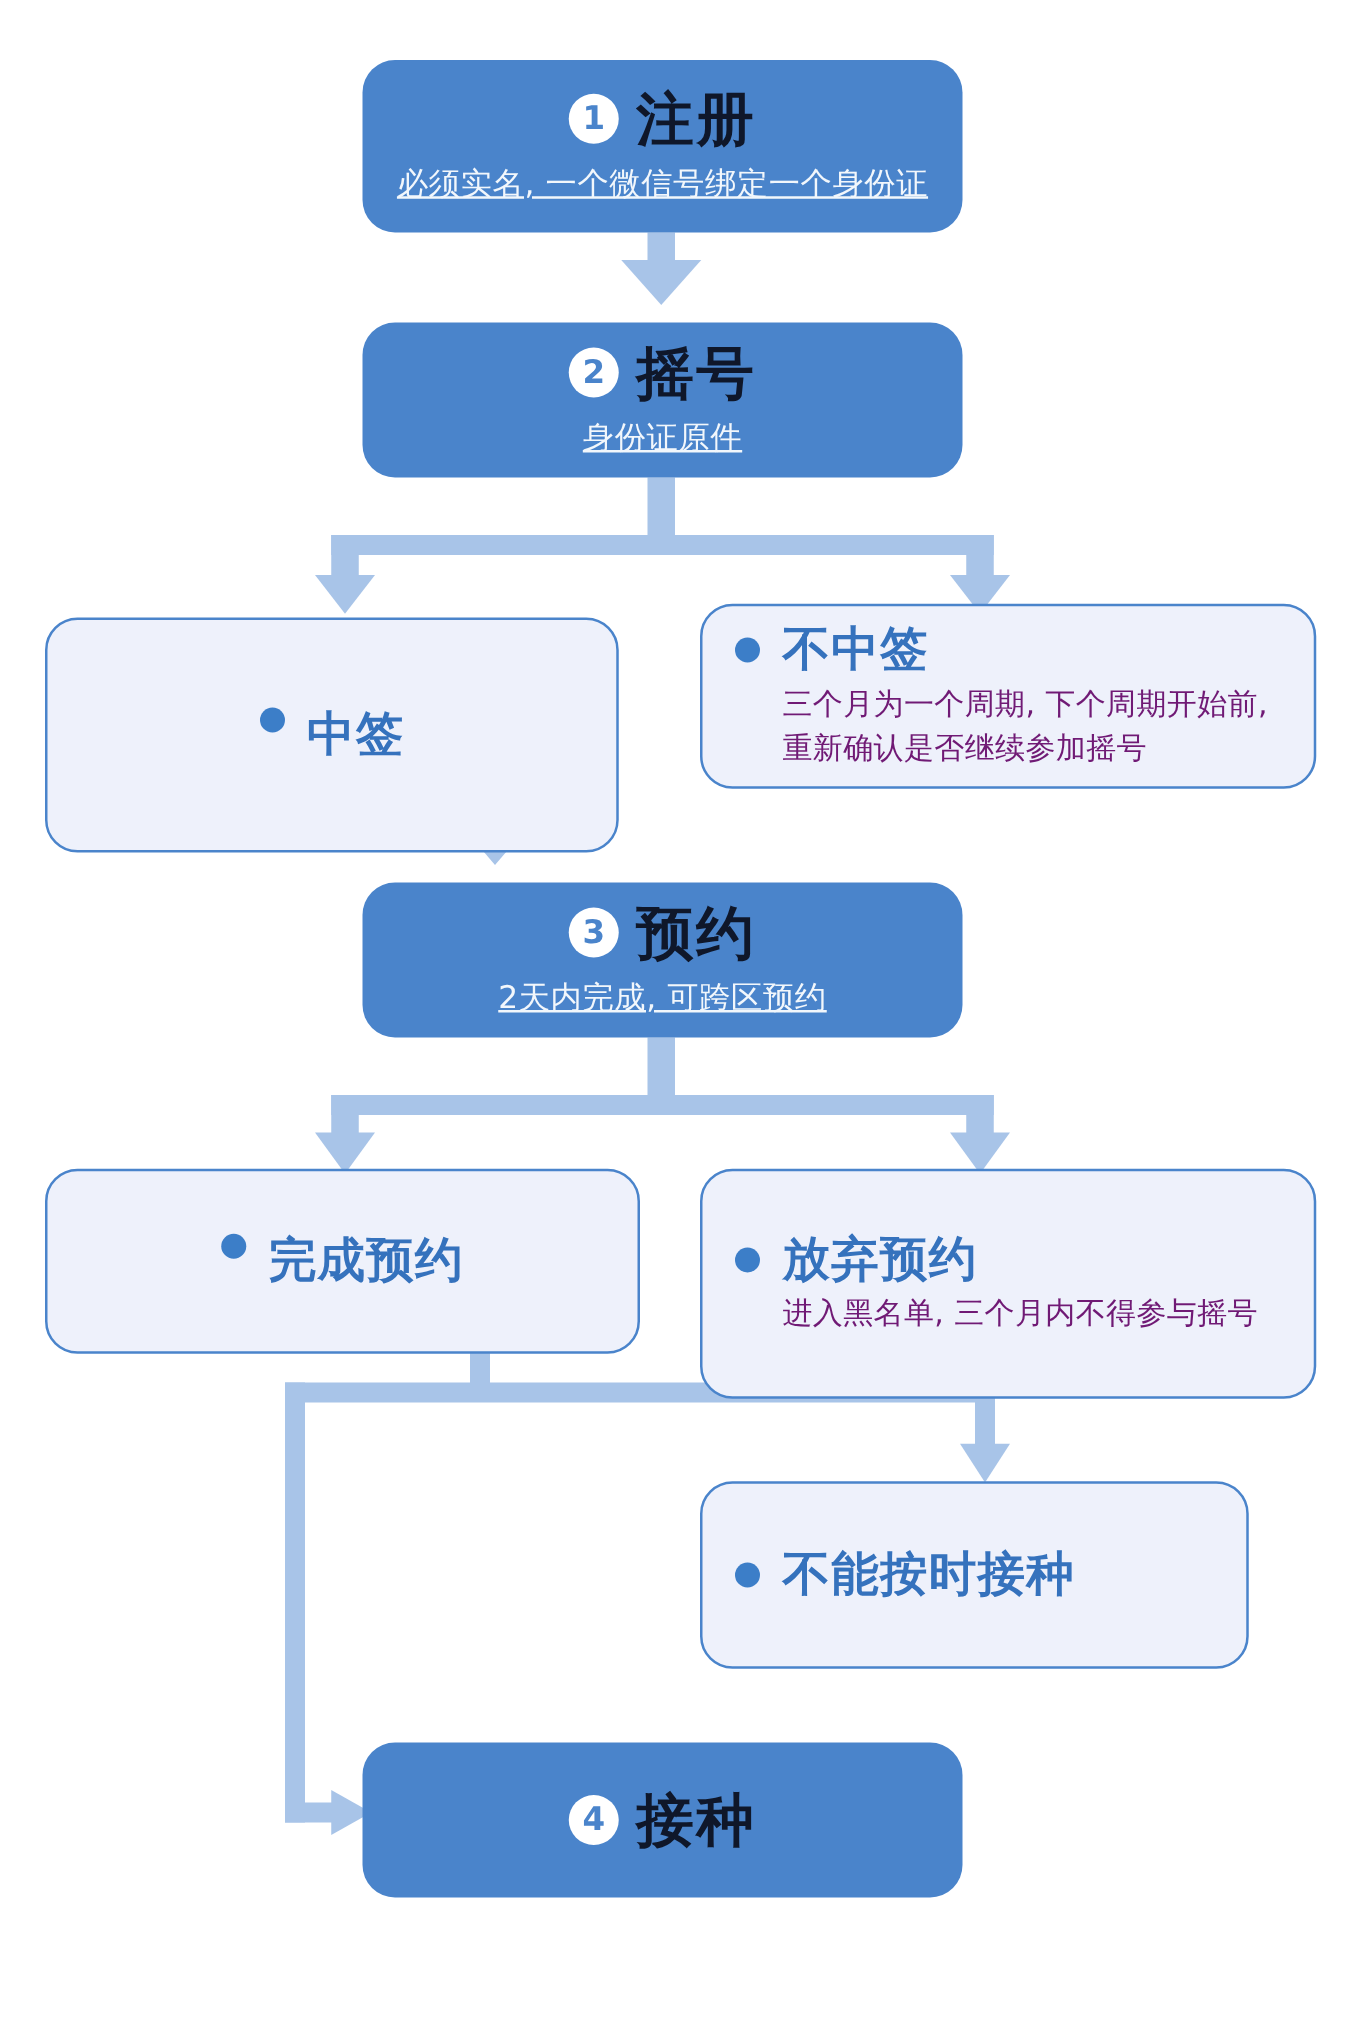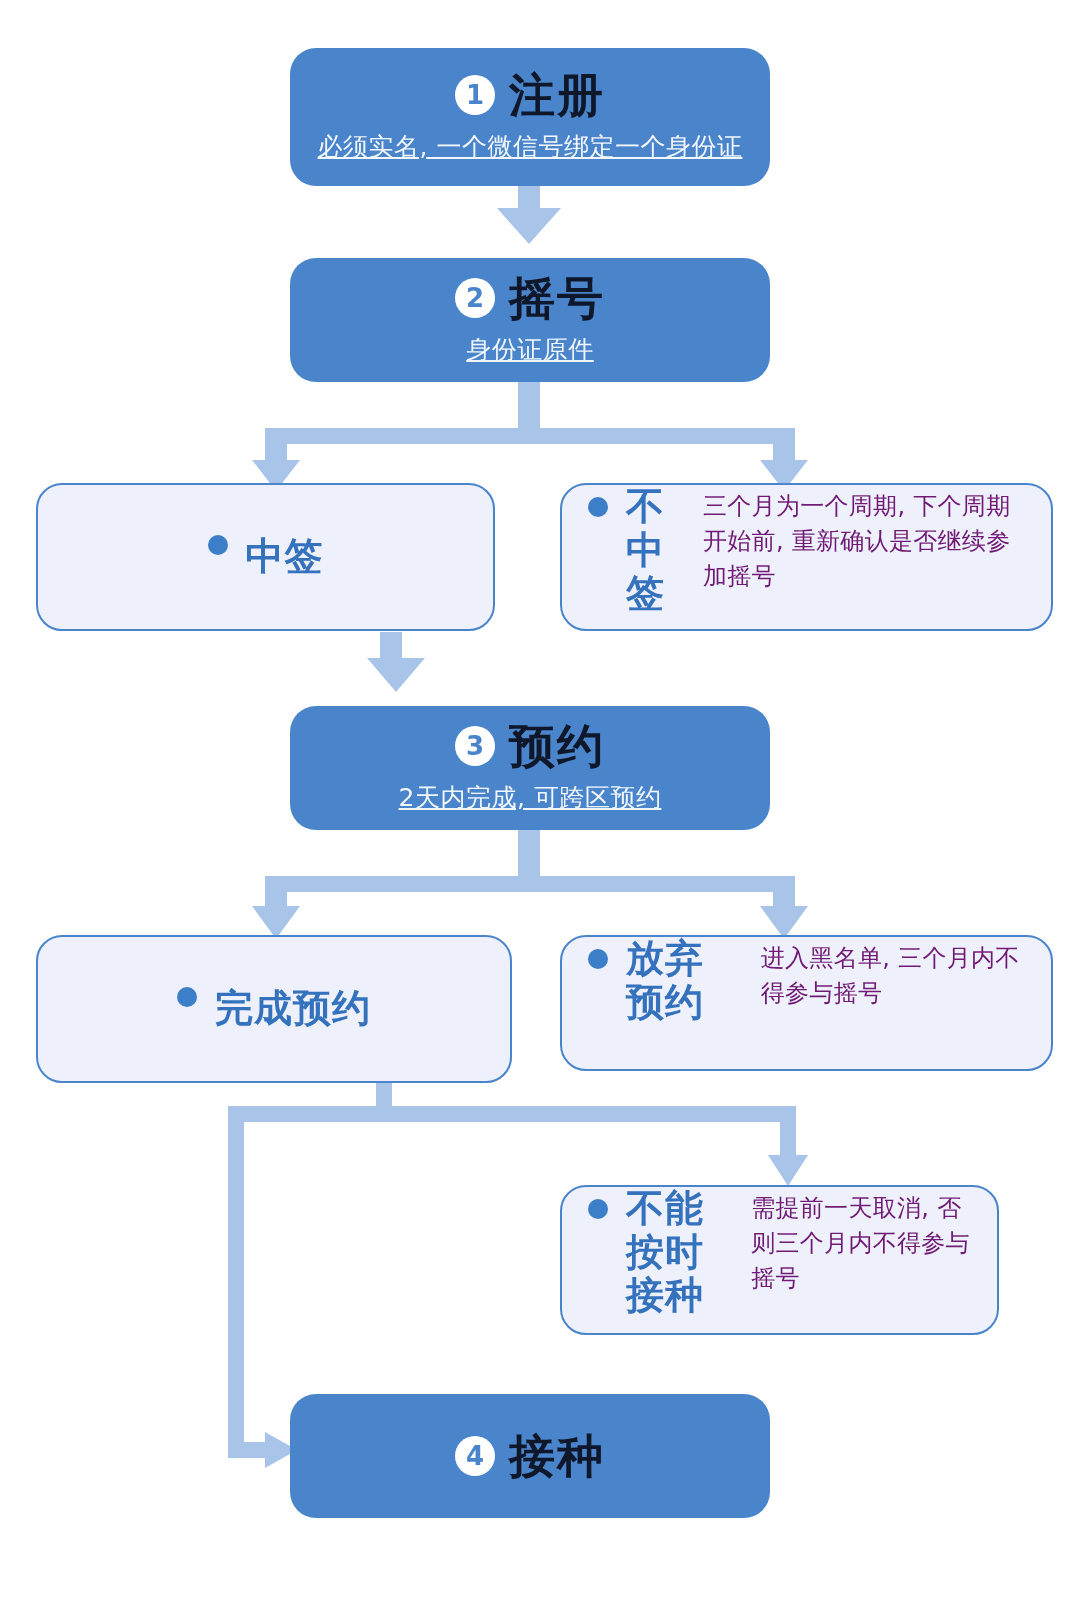--- a/index.html
+++ b/index.html
@@ -82,7 +82,7 @@
   }
   .branch-box.lefted {
     display: flex;
-    flex-direction: row;
+    flex-direction: column;
     justify-content: center;
     padding: 0 26px;
   }

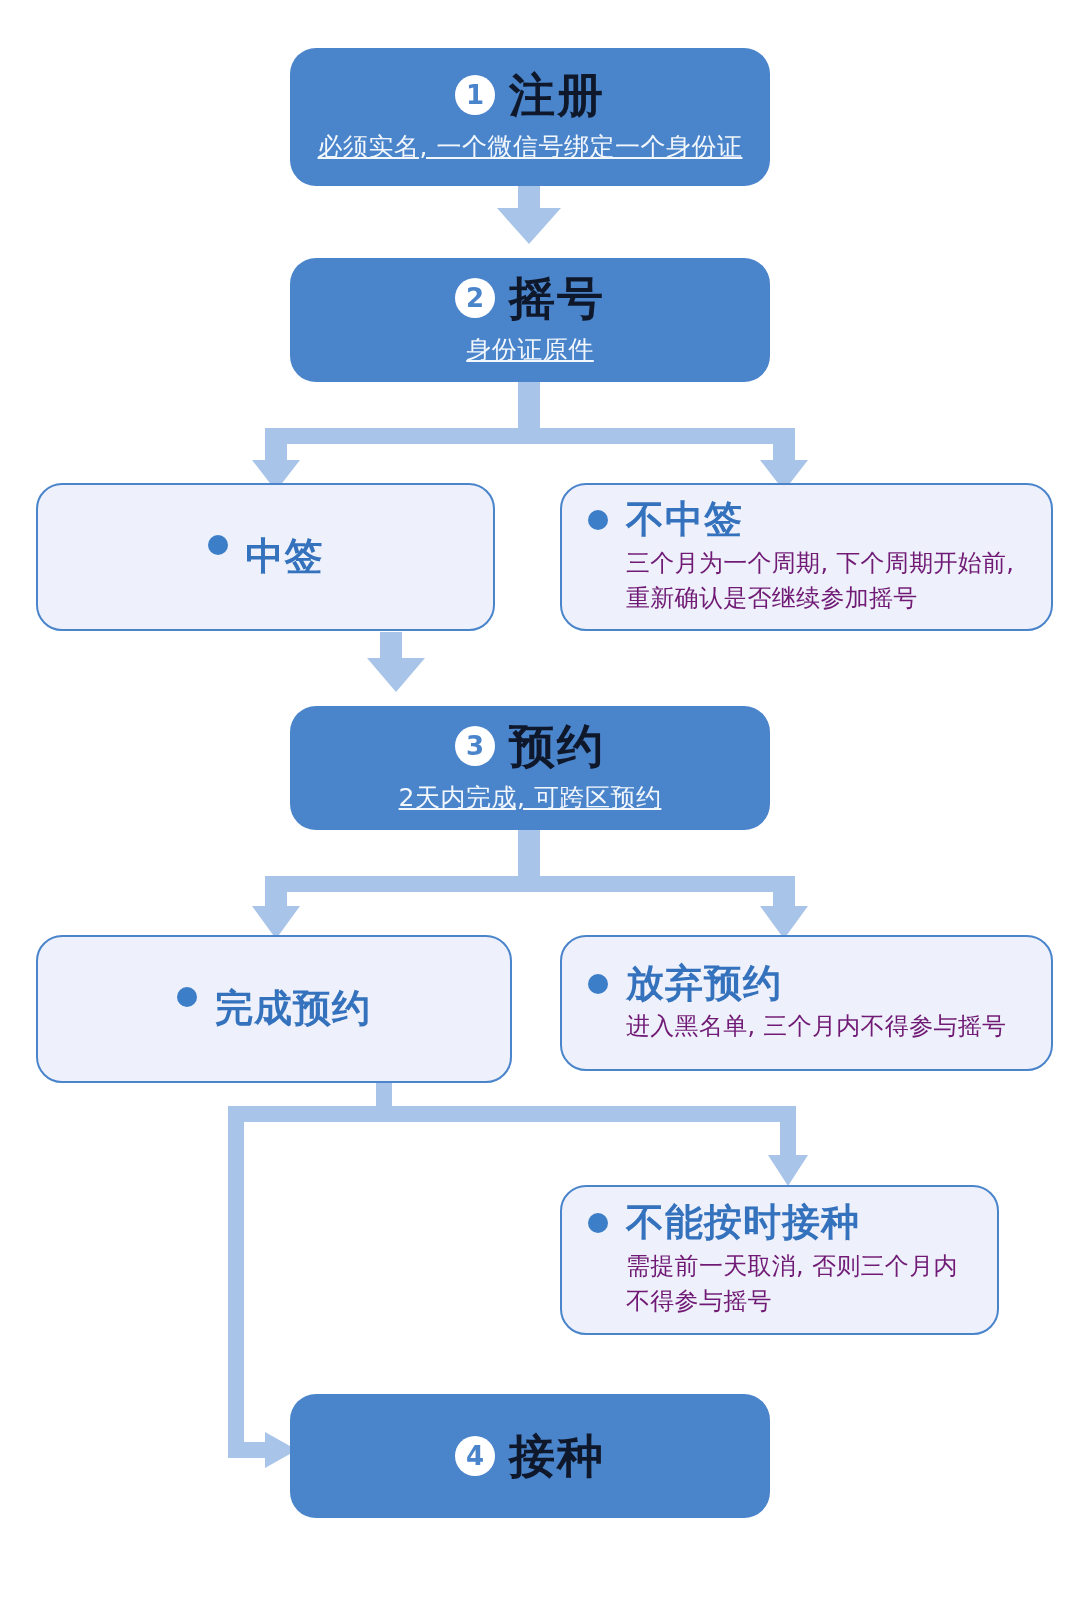--- a/index.html
+++ b/index.html
@@ -193,7 +193,7 @@
     <div class="step-sub">身份证原件</div>
   </div>
 
-  <div class="branch-box centered" style="left:36px; top:483px; width:459px; height:148px;">
+  <div class="branch-box centered" style="left:36px; top:494px; width:459px; height:188px;">
     <div class="branch-head">
       <span class="bullet"></span>
       <span class="branch-title">中签</span>

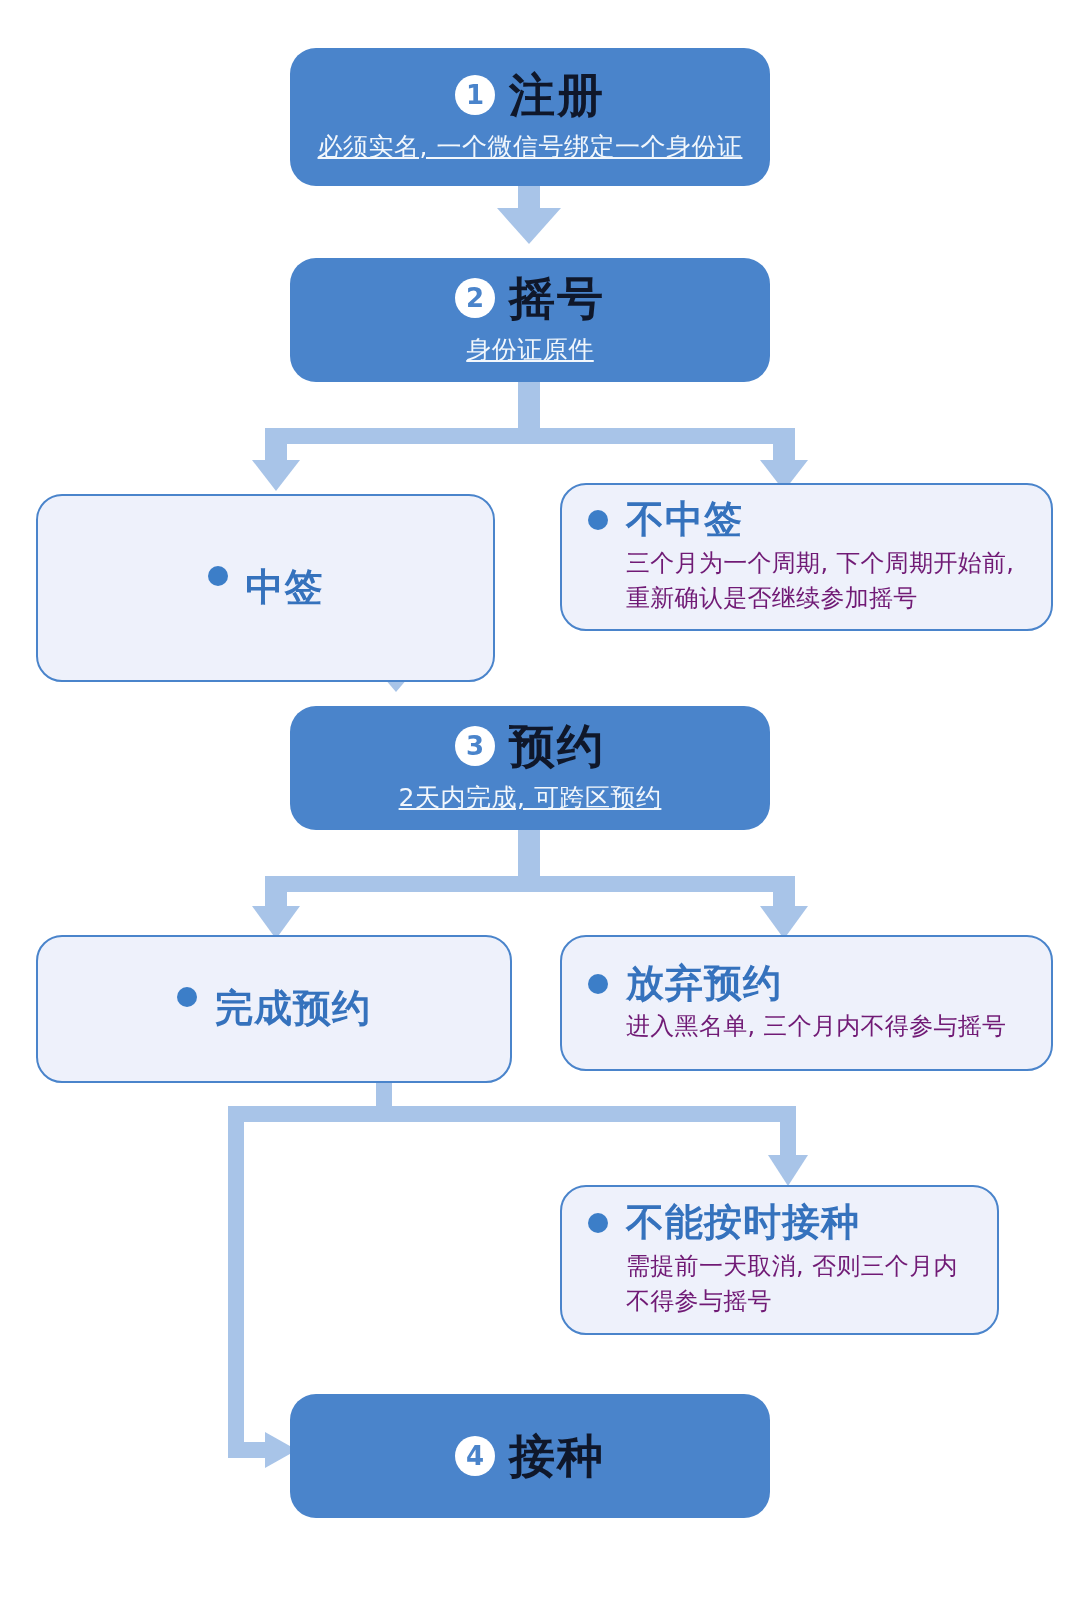--- a/index.html
+++ b/index.html
@@ -223,7 +223,7 @@
     </div>
   </div>
 
-  <div class="branch-box lefted" style="left:560px; top:935px; width:493px; height:136px;">
+  <div class="branch-box lefted" style="left:560px; top:935px; width:493px; height:184px;">
     <div class="branch-head">
       <span class="bullet"></span>
       <span class="branch-title">放弃预约</span>

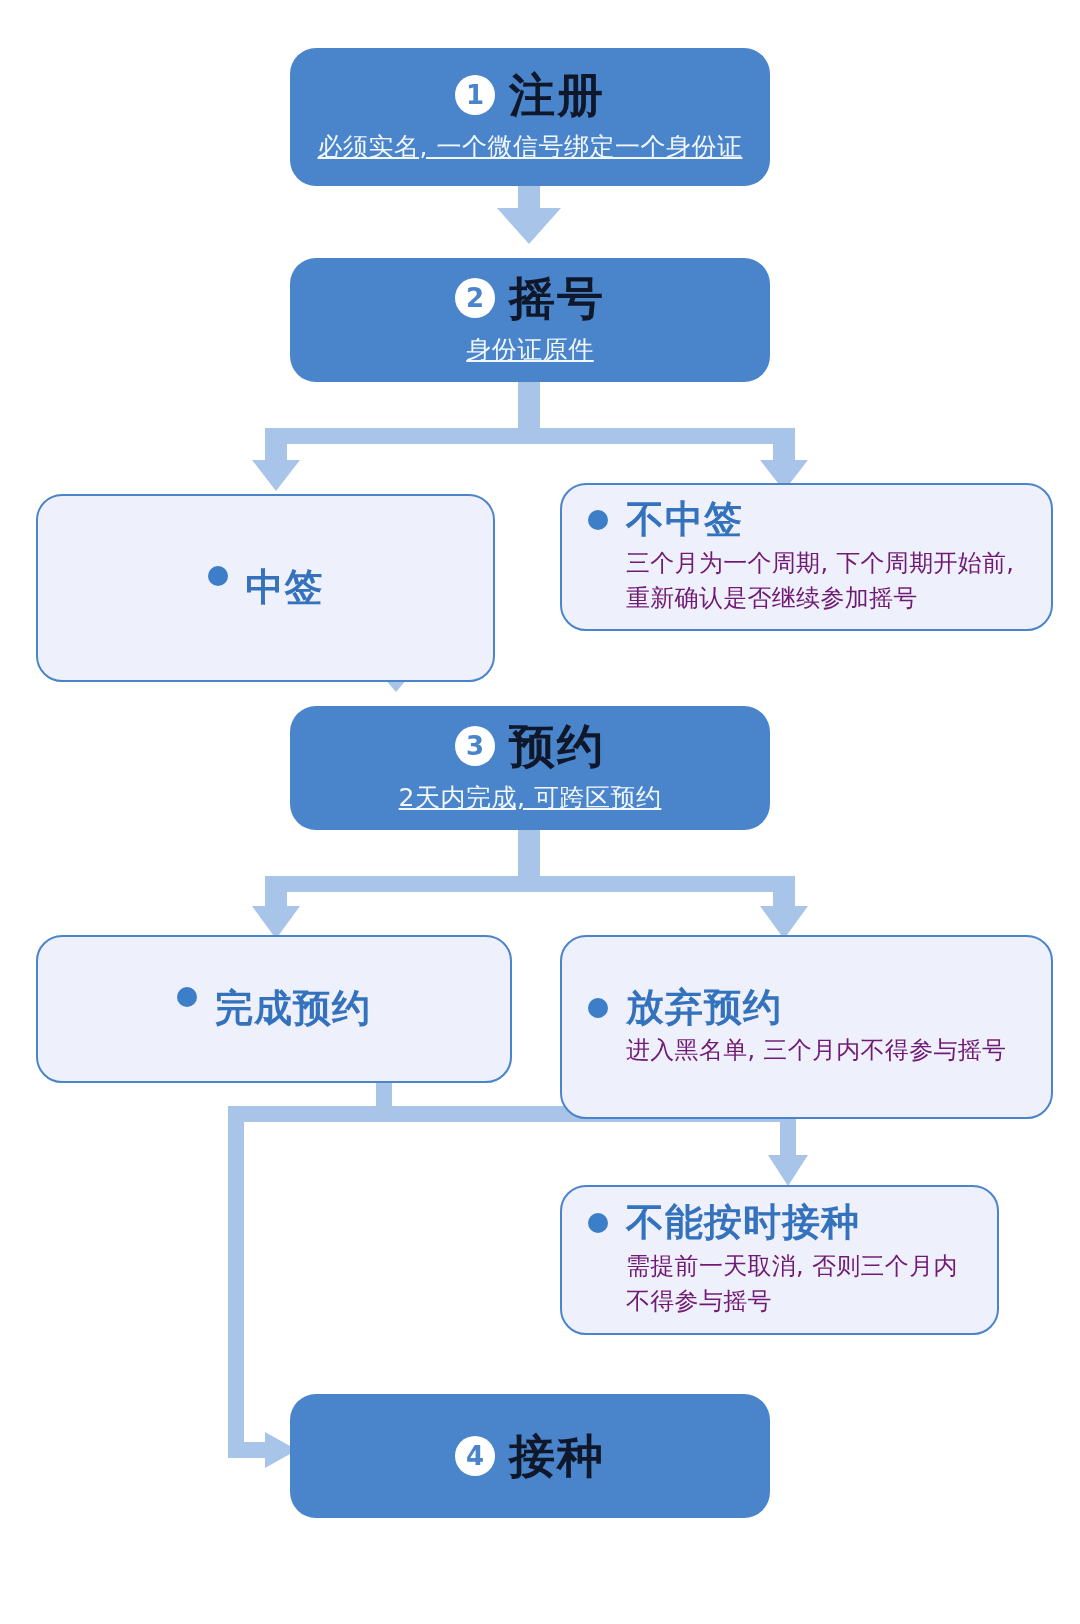--- a/index.html
+++ b/index.html
@@ -236,7 +236,6 @@
       <span class="bullet"></span>
       <span class="branch-title">不能按时接种</span>
     </div>
-    <div class="branch-desc">需提前一天取消, 否则三个月内不得参与摇号</div>
   </div>
 
   <div class="step-box" style="left:290px; top:1394px; width:480px; height:124px;">

